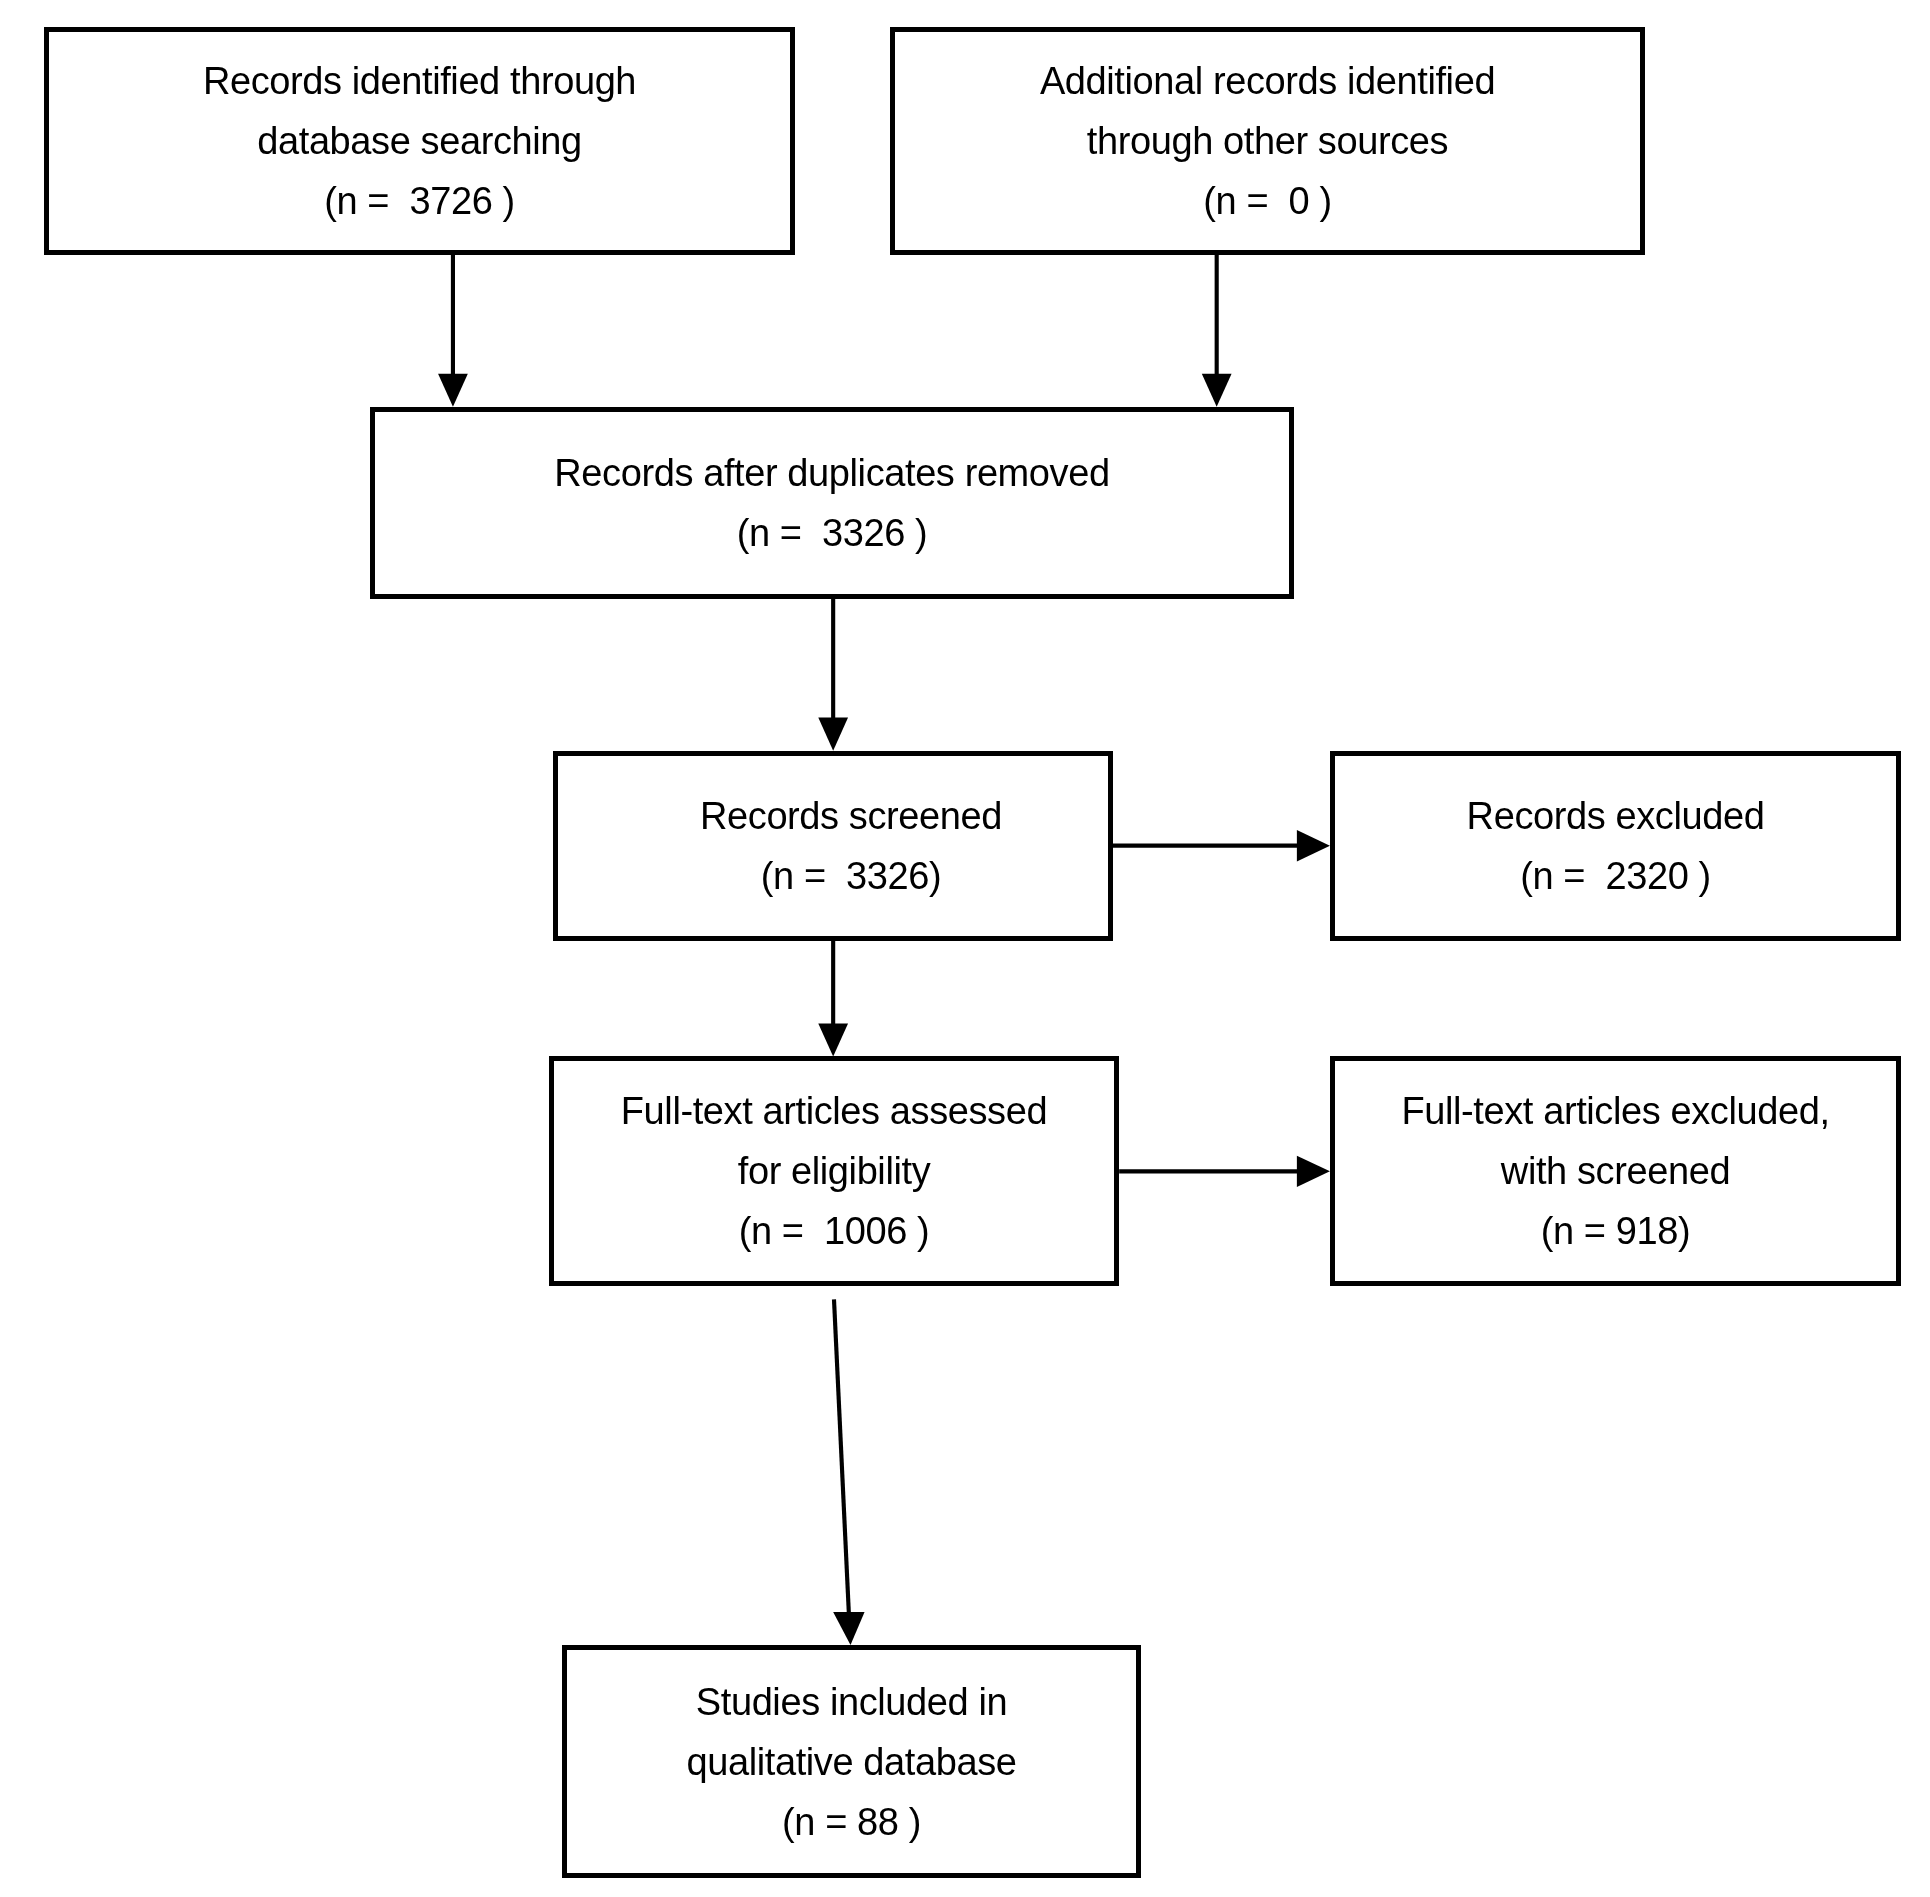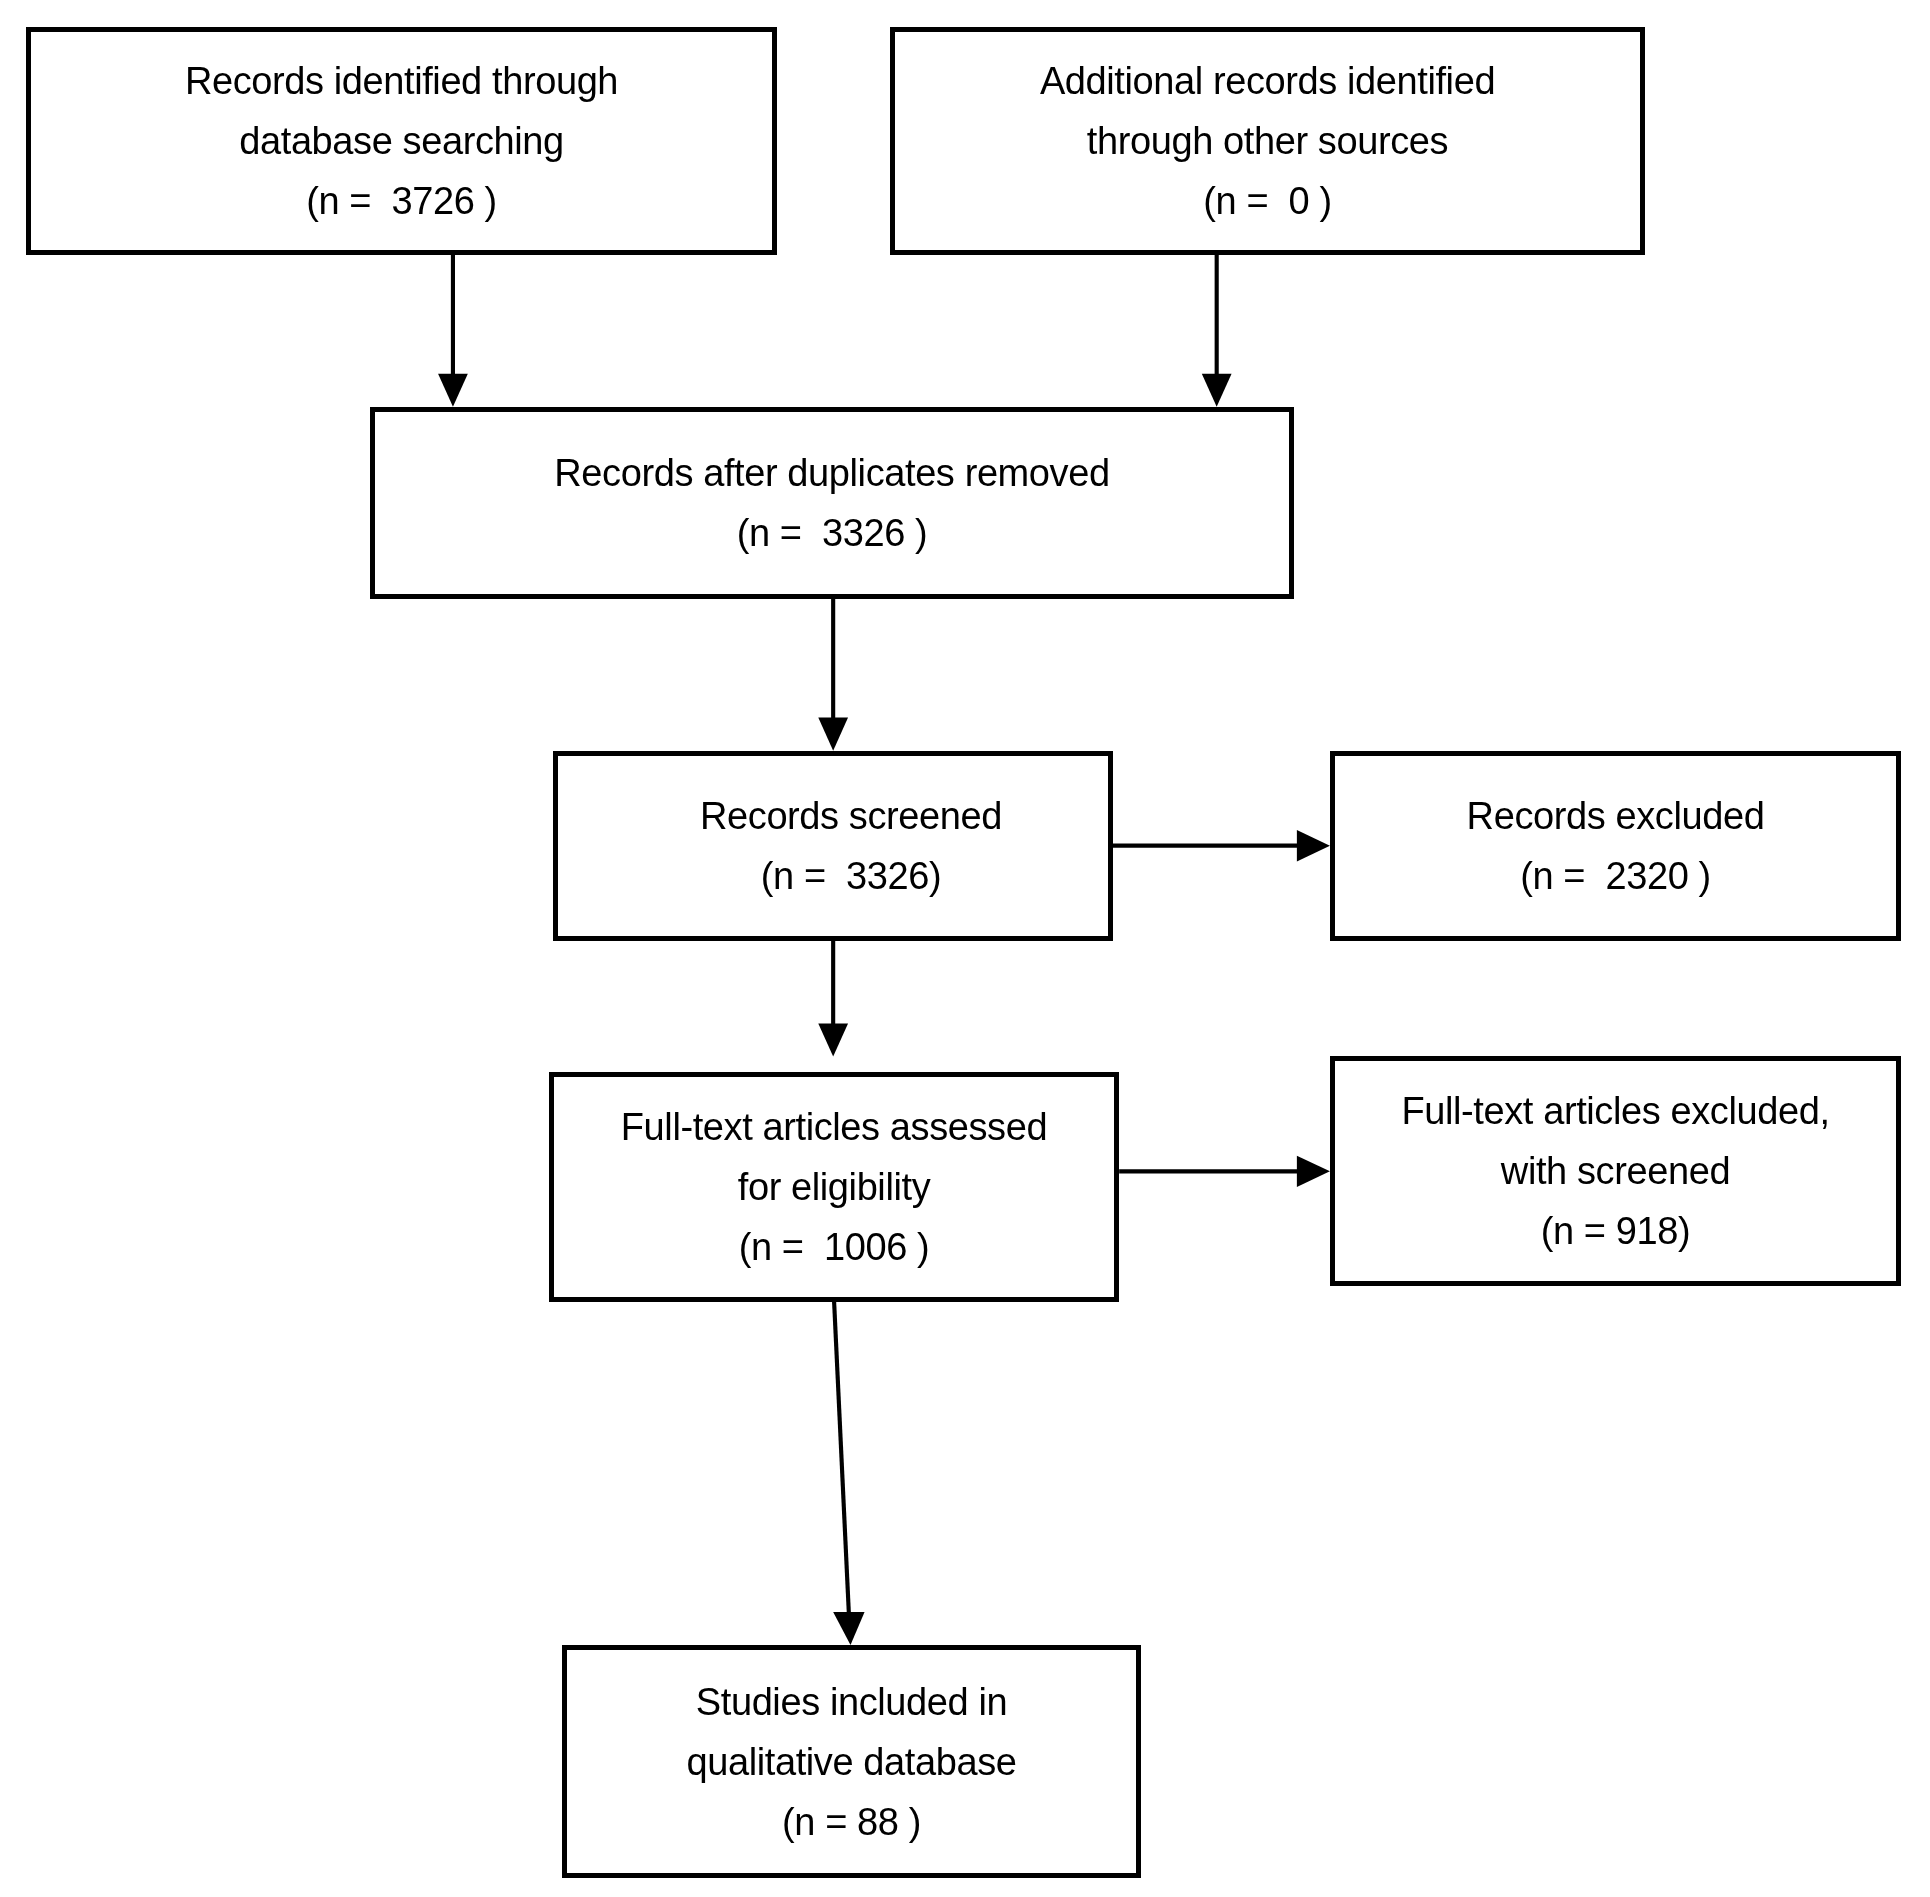--- a/index.html
+++ b/index.html
@@ -41,7 +41,7 @@
     white-space: pre; 
   }
   
-  .b-identified-db   { left: 26px;   top: 26.5px;   width: 751px;  height: 228px; }
+  .b-identified-db   { left: 44px;   top: 26.5px;   width: 751px;  height: 228px; }
   .b-identified-oth  { left: 890px; top: 26.5px;   width: 755px;  height: 228px; }
   .b-duplicates      { left: 370px;  top: 407px;  width: 924px; height: 192px; }
   .b-screened        { left: 553px;  top: 751px;  width: 560px;  height: 190px; padding-left: 36px; }

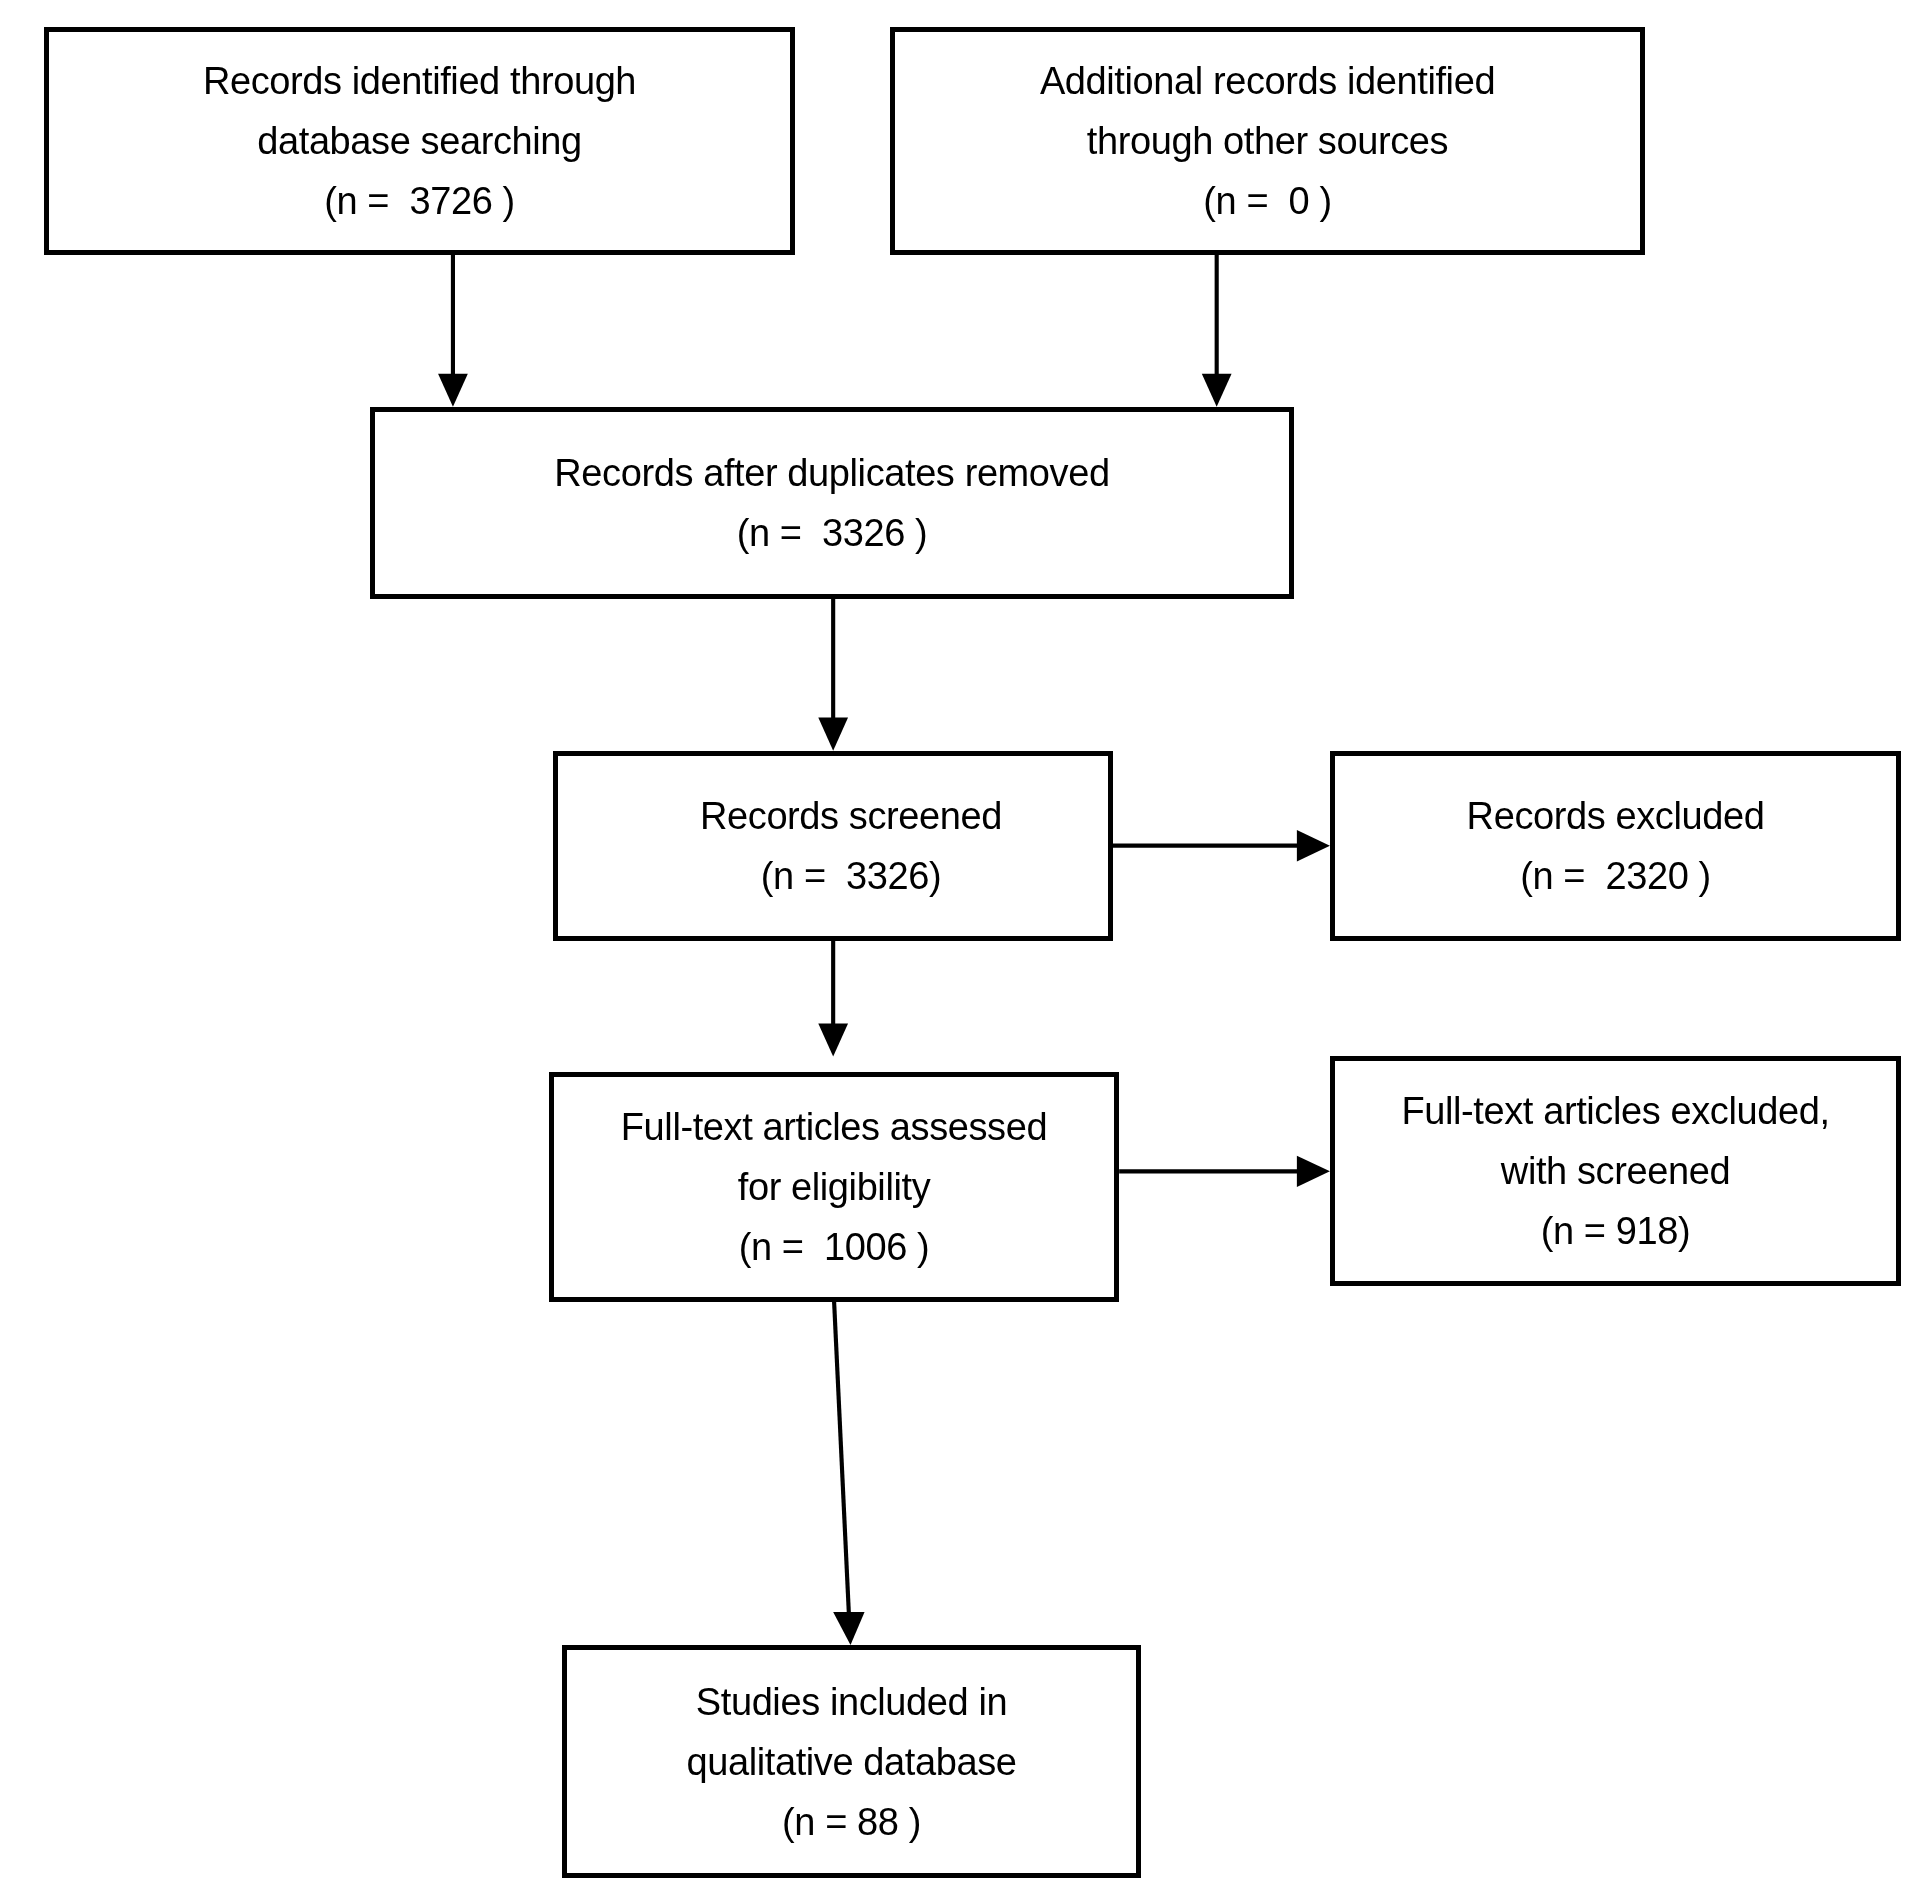--- a/index.html
+++ b/index.html
@@ -46,7 +46,7 @@
   .b-duplicates      { left: 370px;  top: 407px;  width: 924px; height: 192px; }
   .b-screened        { left: 553px;  top: 751px;  width: 560px;  height: 190px; padding-left: 36px; }
   .b-excluded        { left: 1330px; top: 751px;  width: 571px;  height: 190px; }
-  .b-fulltext        { left: 549px;  top: 1056px; width: 570px;  height: 230px; margin-top: 16px; }
+  .b-fulltext        { left: 549px;  top: 1056px; width: 570px;  height: 230px; }
   .b-ft-excluded     { left: 1330px; top: 1056px; width: 571px;  height: 230px; }
   .b-included        { left: 562px;  top: 1645px; width: 579px;  height: 233px; }
 </style>

